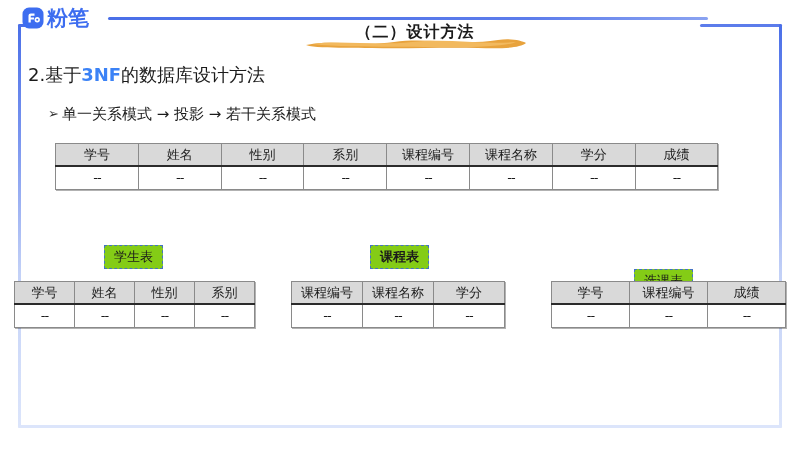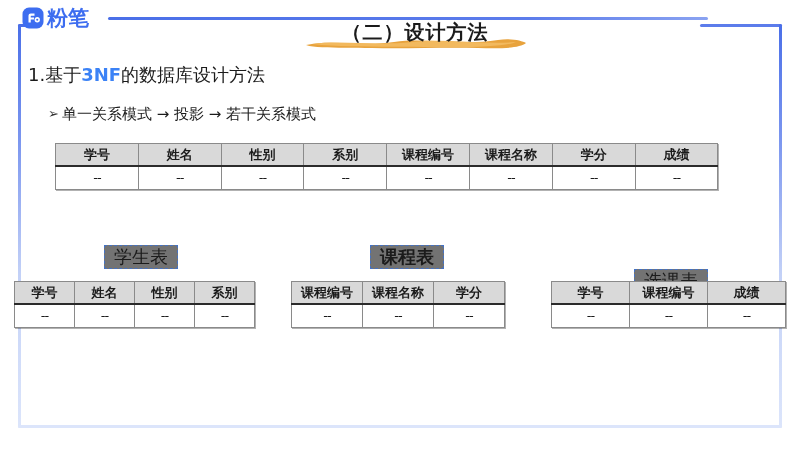--- a/index.html
+++ b/index.html
@@ -110,7 +110,7 @@
   .header-title {
     position: relative;
     z-index: 2;
-    font-size: 20px;
+    font-size: 16px;
     font-weight: 700;
     color: #1b1b1b;
     letter-spacing: 1px;

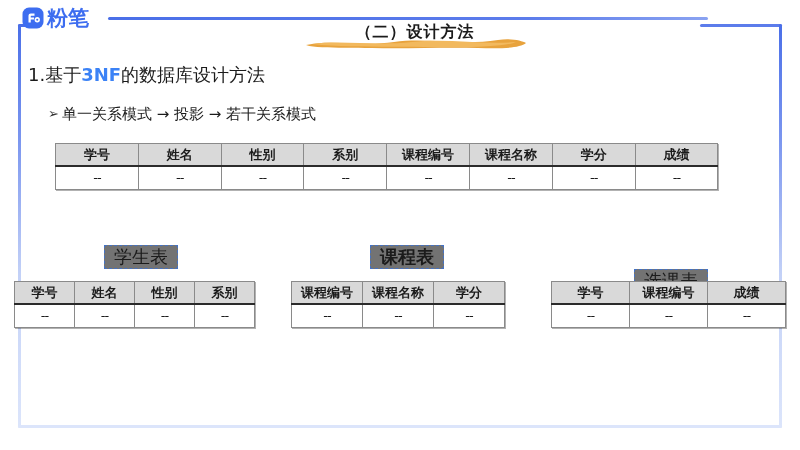--- a/index.html
+++ b/index.html
@@ -270,7 +270,7 @@
 
 
   <div class="heading">
-    <span>1.基于</span><span class="accent">3NF</span><span>的数据库设计方法</span>
+    <span>2.基于</span><span class="accent">3NF</span><span>的数据库设计方法</span>
   </div>
 
   <div class="bullet-line">

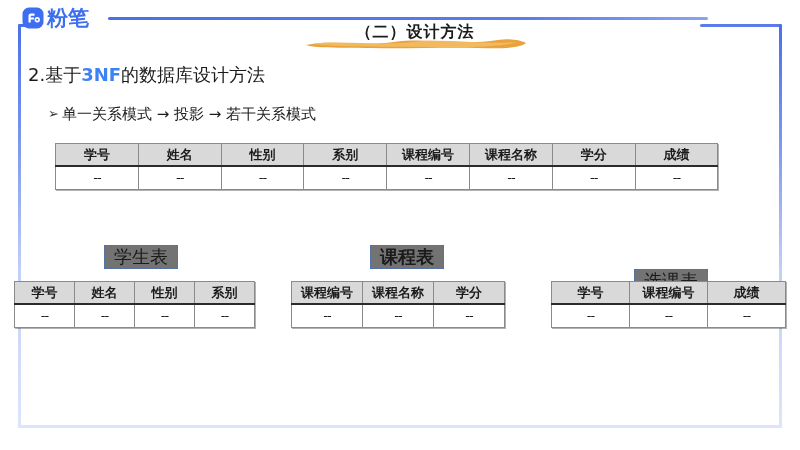--- a/index.html
+++ b/index.html
@@ -201,7 +201,6 @@
     font-size: 13px;
     height: 21px;
     line-height: 21px;
-    font-weight: bold;
   }
   .tbl td {
     background: #ffffff;

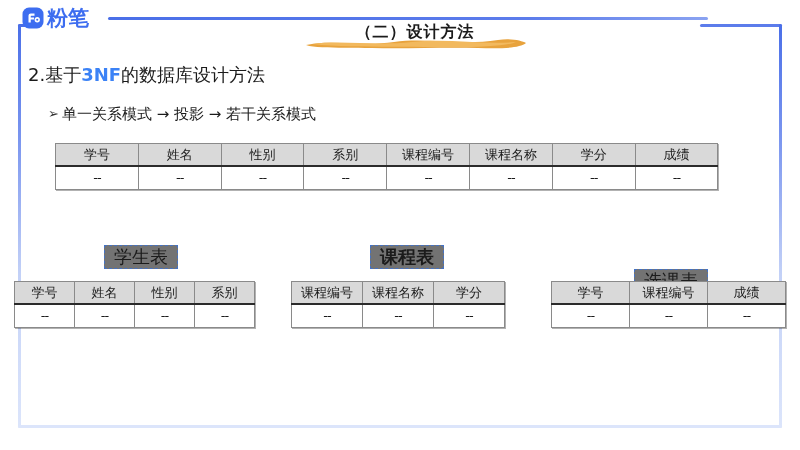--- a/index.html
+++ b/index.html
@@ -226,11 +226,11 @@
   .dashed-label {
     position: absolute;
     border: 1px dashed #4472c4;
-    font-size: 18px;
+    font-size: 13px;
     color: #1b1b1b;
     padding: 2px 9px 3px 9px;
     line-height: 17px;
-    background: #737373;
+    background: #84cc16;
     white-space: nowrap;
   }
   #label-student { left: 104px; top: 245px; }

